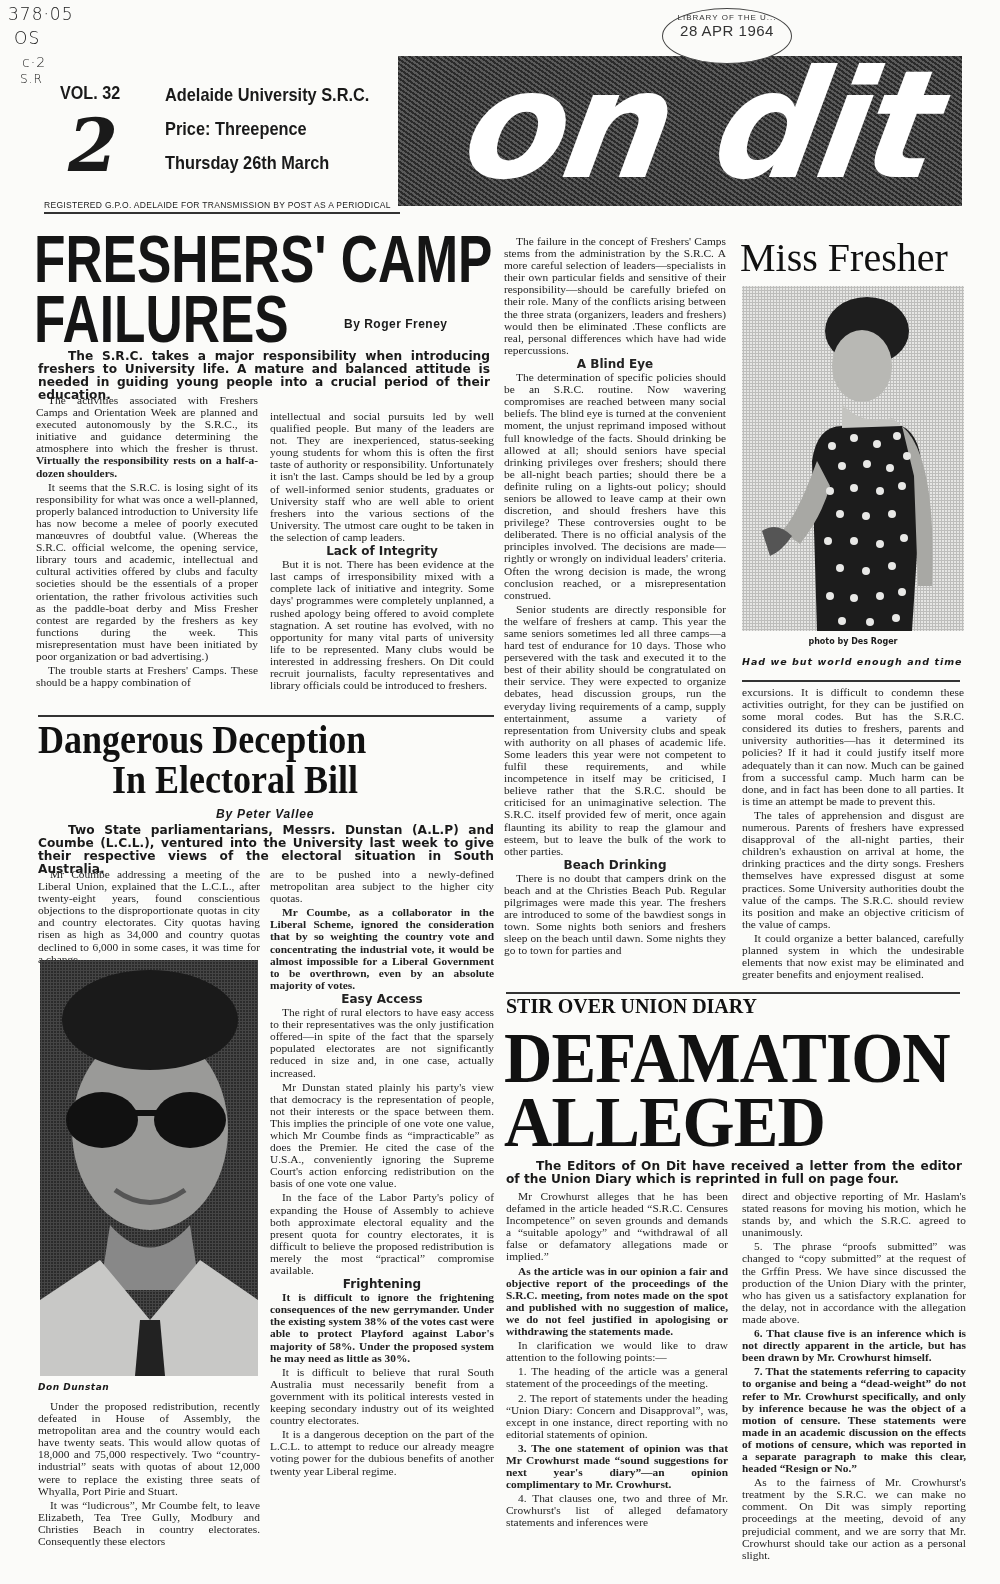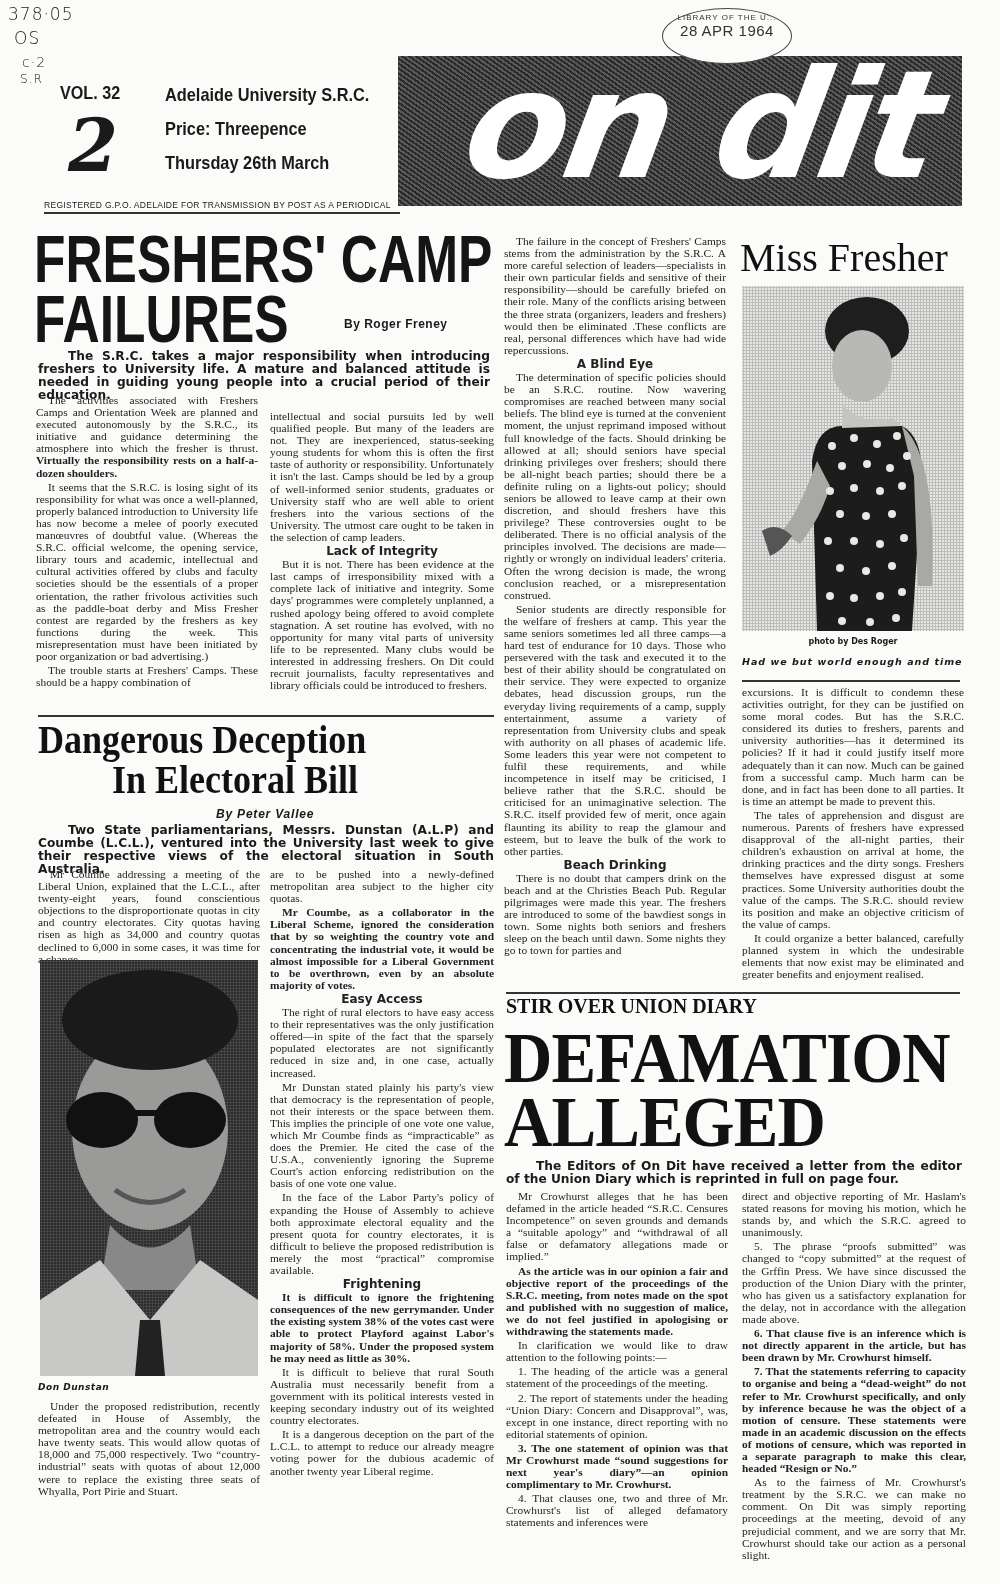--- a/index.html
+++ b/index.html
@@ -199,7 +199,7 @@
     <div class="subhead">Frightening</div>
     <p class="b">It is difficult to ignore the frightening consequences of the new gerrymander. Under the existing system 38% of the votes cast were able to protect Playford against Labor's majority of 58%. Under the proposed system he may need as little as 30%.</p>
     <p>It is difficult to believe that rural South Australia must necessarily benefit from a government with its political interests vested in keeping secondary industry out of its weighted country electorates.</p>
-    <p>It is a dangerous deception on the part of the L.C.L. to attempt to reduce our already meagre voting power for the dubious academic of another twenty year Liberal regime.</p>
+    <p>It is a dangerous deception on the part of the L.C.L. to attempt to reduce our already meagre voting power for the dubious benefits of another twenty year Liberal regime.</p>
   </div>
 </article>
 

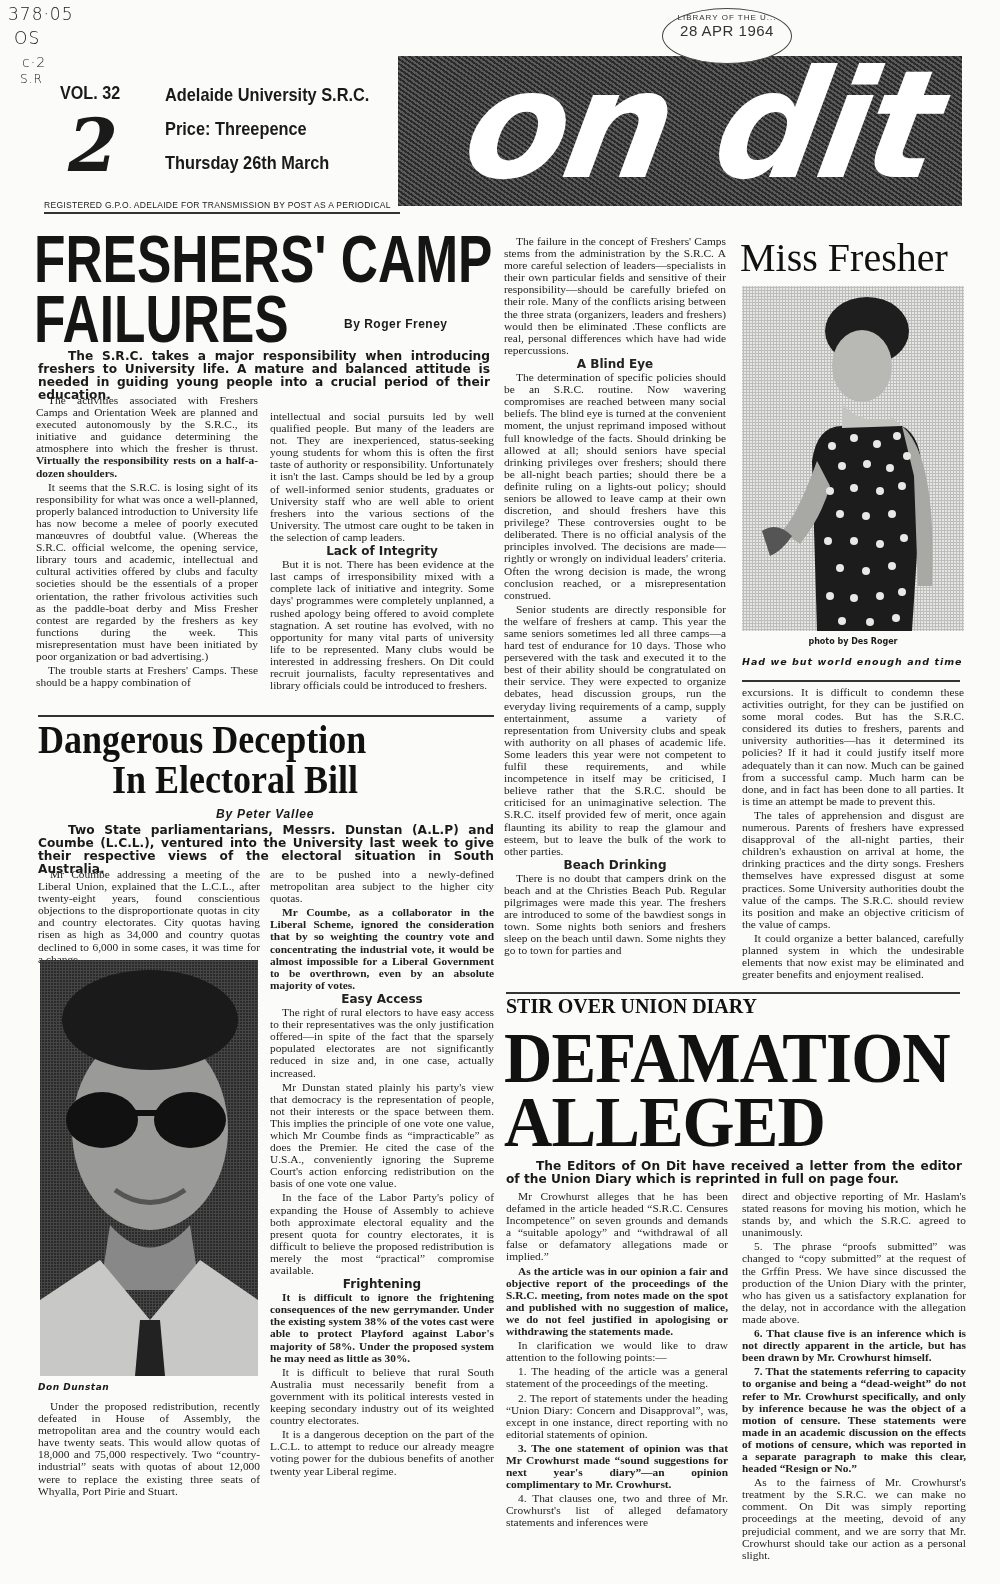--- a/index.html
+++ b/index.html
@@ -187,6 +187,7 @@
 
   <div class="abs col" style="left:38px;top:1400px;width:222px;">
     <p>Under the proposed redistribution, recently defeated in House of Assembly, the metropolitan area and the country would each have twenty seats. This would allow quotas of 18,000 and 75,000 respectively. Two “country-industrial” seats with quotas of about 12,000 were to replace the existing three seats of Whyalla, Port Pirie and Stuart.</p>
+    <p>It was “ludicrous”, Mr Coumbe felt, to leave Elizabeth, Tea Tree Gully, Modbury and Christies Beach in country electorates. Consequently these electors</p>
   </div>
 
   <div class="abs col" style="left:270px;top:868px;width:224px;">

